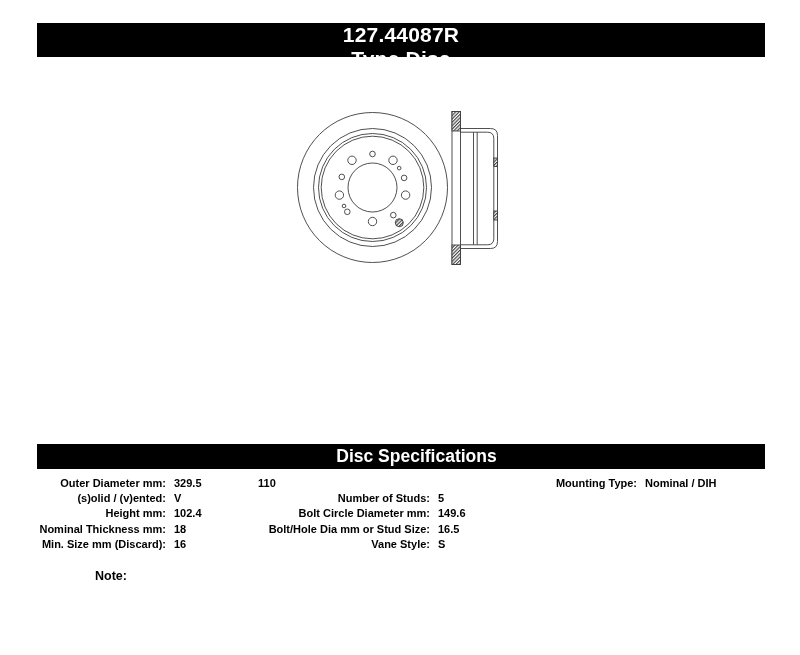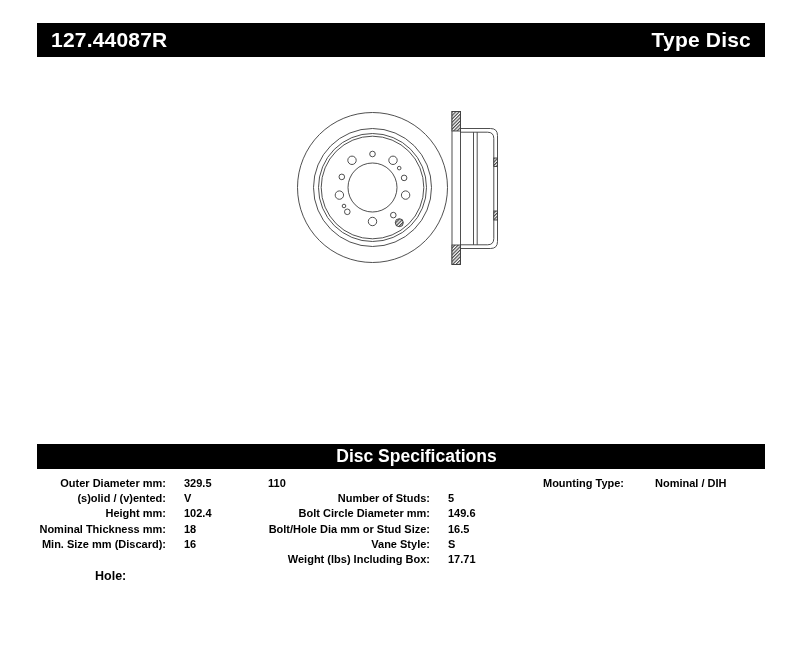--- a/index.html
+++ b/index.html
@@ -13,7 +13,7 @@
     display:flex;align-items:center;box-sizing:border-box;padding-left:31px;
   }
   .top-bar{top:23px;height:34px;justify-content:space-between;padding:0 14px;
-    font-size:21px;font-weight:bold;letter-spacing:0.2px;}
+    font-size:21px;font-weight:bold;letter-spacing:0.2px;flex-direction:column;}
   .spec-bar{top:444px;height:25px;justify-content:center;
     font-size:17.5px;font-weight:bold;}
   .drawing{position:absolute;left:280px;top:95px;width:240px;height:185px;}

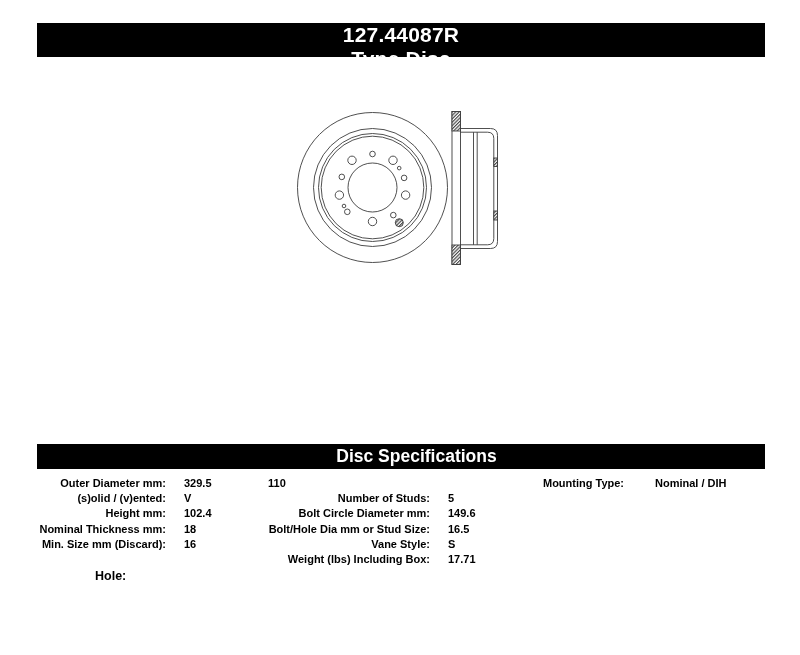--- a/index.html
+++ b/index.html
@@ -25,7 +25,7 @@
   .col1 .spec-label{width:146px;text-align:right;display:inline-block;}
   .col2 .spec-label{width:180px;text-align:right;display:inline-block;}
   .col3 .spec-label{width:107px;text-align:center;display:inline-block;}
-  .spec-value{margin-left:18px;}
+  .spec-value{margin-left:8px;}
   .note{position:absolute;left:95px;top:569px;font-size:12.5px;font-weight:bold;}
 </style>
 </head>

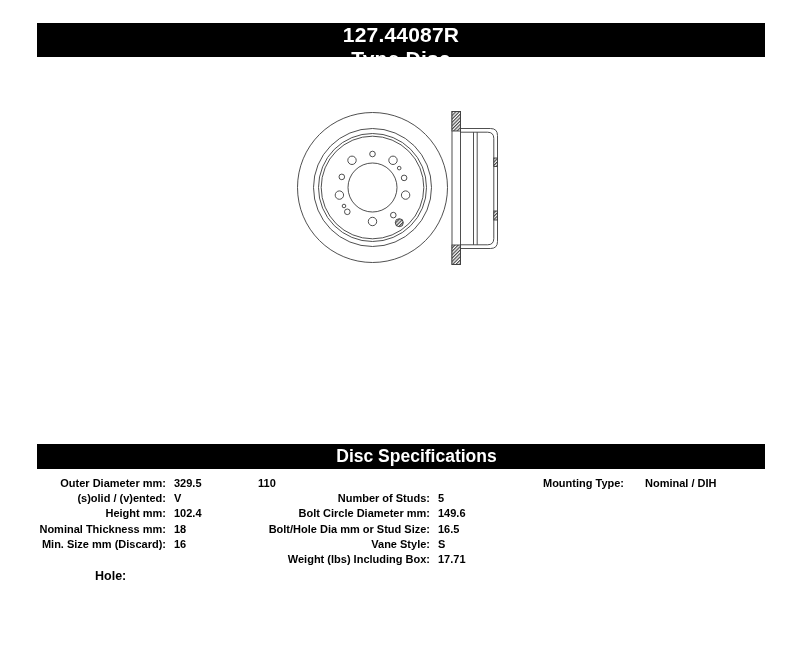--- a/index.html
+++ b/index.html
@@ -24,7 +24,7 @@
   .spec-row{display:flex;white-space:nowrap;}
   .col1 .spec-label{width:146px;text-align:right;display:inline-block;}
   .col2 .spec-label{width:180px;text-align:right;display:inline-block;}
-  .col3 .spec-label{width:107px;text-align:center;display:inline-block;}
+  .col3 .spec-label{width:107px;text-align:right;display:inline-block;}
   .spec-value{margin-left:8px;}
   .note{position:absolute;left:95px;top:569px;font-size:12.5px;font-weight:bold;}
 </style>

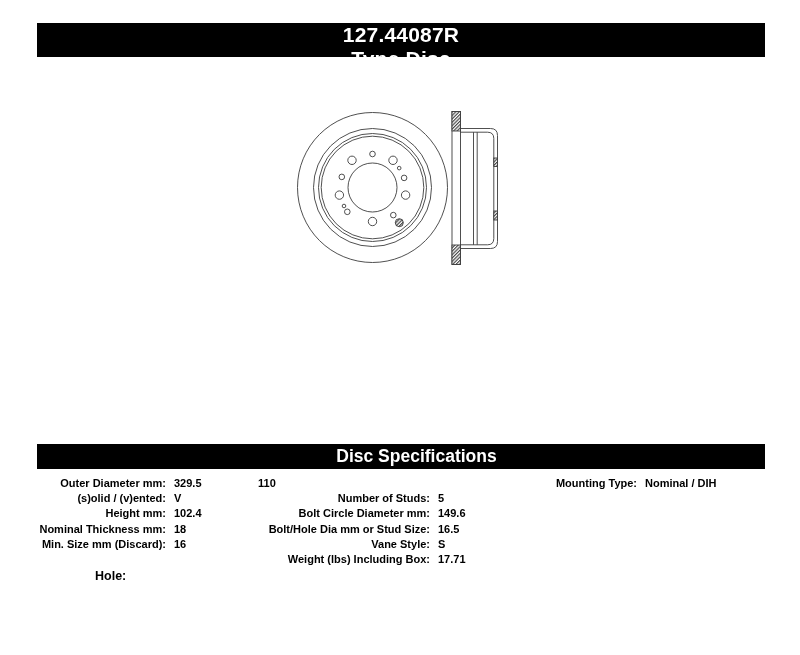--- a/index.html
+++ b/index.html
@@ -140,10 +140,6 @@
       <span class="spec-label">Vane Style:</span>
       <span class="spec-value">S</span>
     </div>
-    <div class="spec-row">
-      <span class="spec-label">Weight (lbs) Including Box:</span>
-      <span class="spec-value">17.71</span>
-    </div>
   </div>
 
   <div class="spec-col col3">

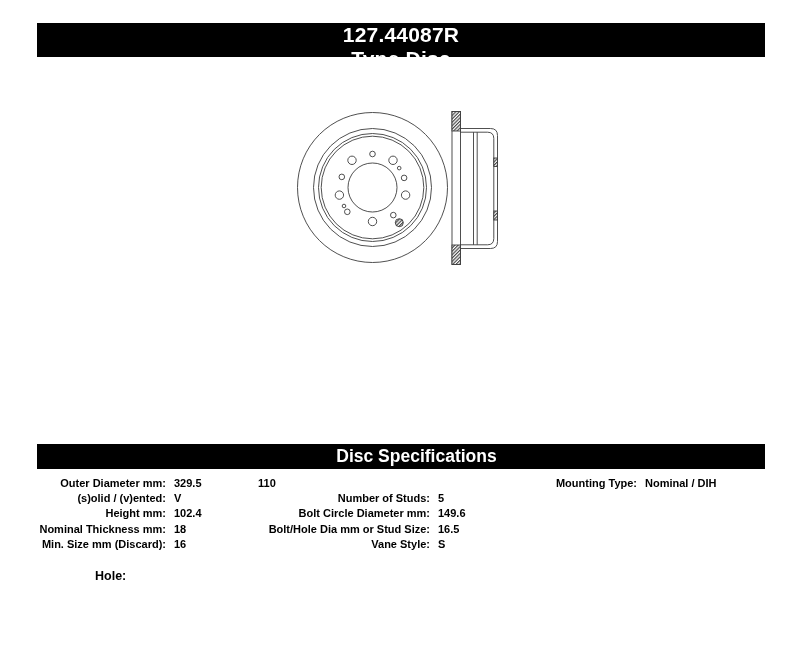--- a/index.html
+++ b/index.html
@@ -149,7 +149,7 @@
     </div>
   </div>
 
-  <div class="note">Hole:</div>
+  <div class="note">Note:</div>
 
 </div>
 

